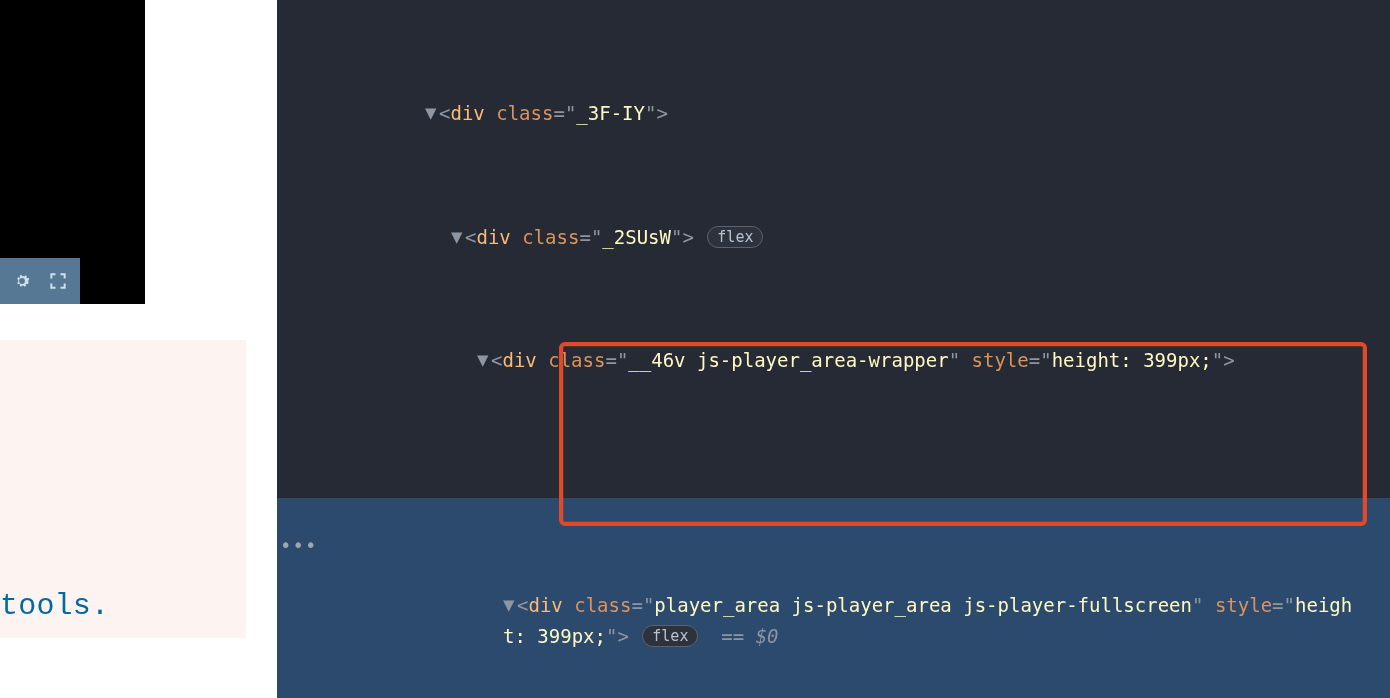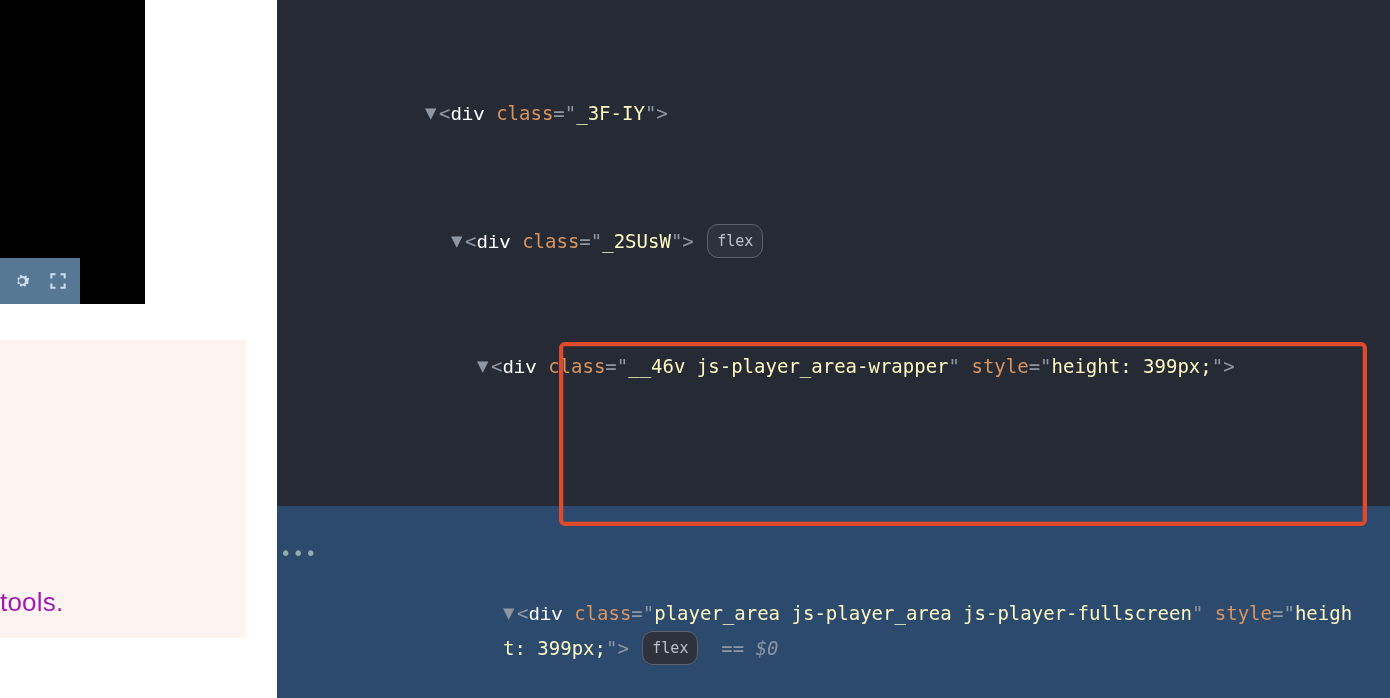--- a/index.html
+++ b/index.html
@@ -111,7 +111,7 @@
 
   
   .punct { color: #8f96a3; }
-  .tag   { color: #ffffff; font-family: Liberation Mono, monospace; }
+  .tag   { color: #fdba74; }
   .attr  { color: #d9945f; text-align: center; }
   .eq    { color: #8f96a3; }
   .str   { color: #fef9c3; }

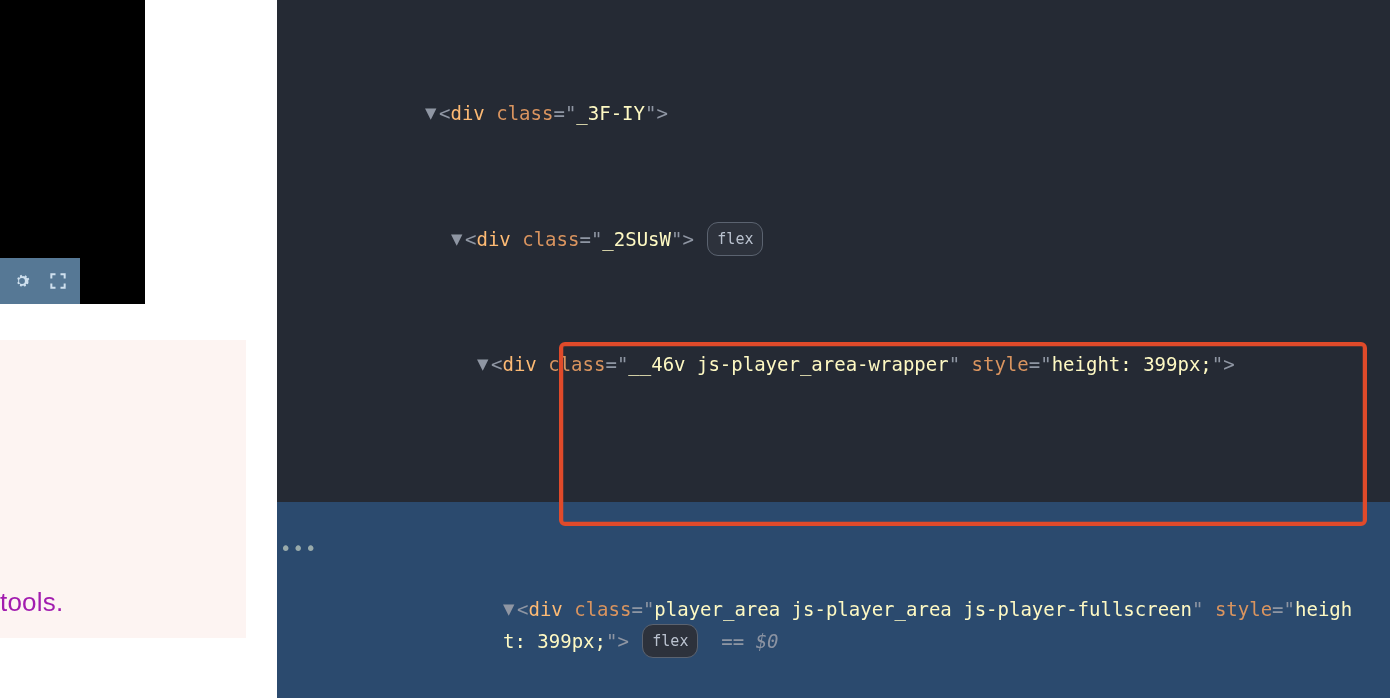--- a/index.html
+++ b/index.html
@@ -123,7 +123,7 @@
     display: inline-block;
     border: 1px solid #5b6370;
     border-radius: 11px;
-    padding: 6px 9px;
+    padding: 0 9px;
     font-size: 15px;
     line-height: 20px;
     color: #bac2cf;

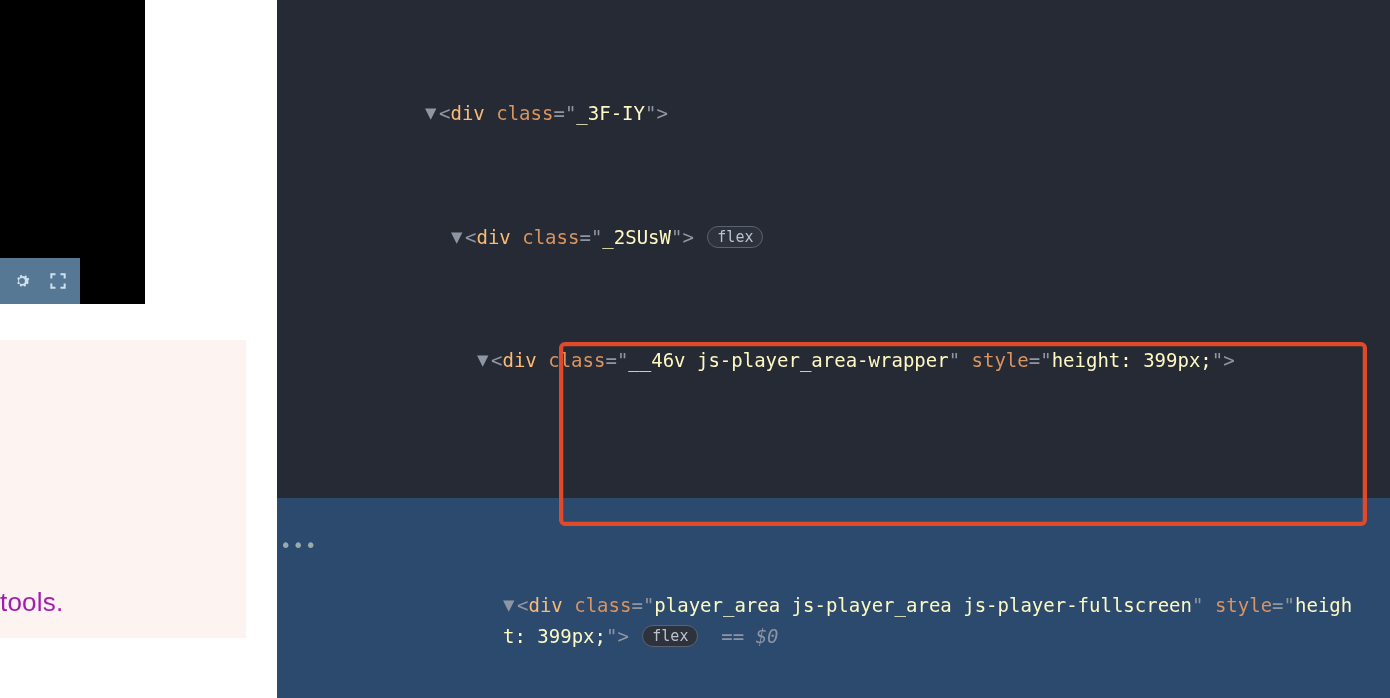--- a/index.html
+++ b/index.html
@@ -63,9 +63,9 @@
     position: absolute;
     left: 0;
     top: 582px;
-    font-family: Liberation Sans, sans-serif;
-    font-size: 26px;
-    color: #a21caf;
+    font-family: Liberation Mono, monospace;
+    font-size: 30px;
+    color: #0369a1;
     letter-spacing: 0.2px;
   }
 

